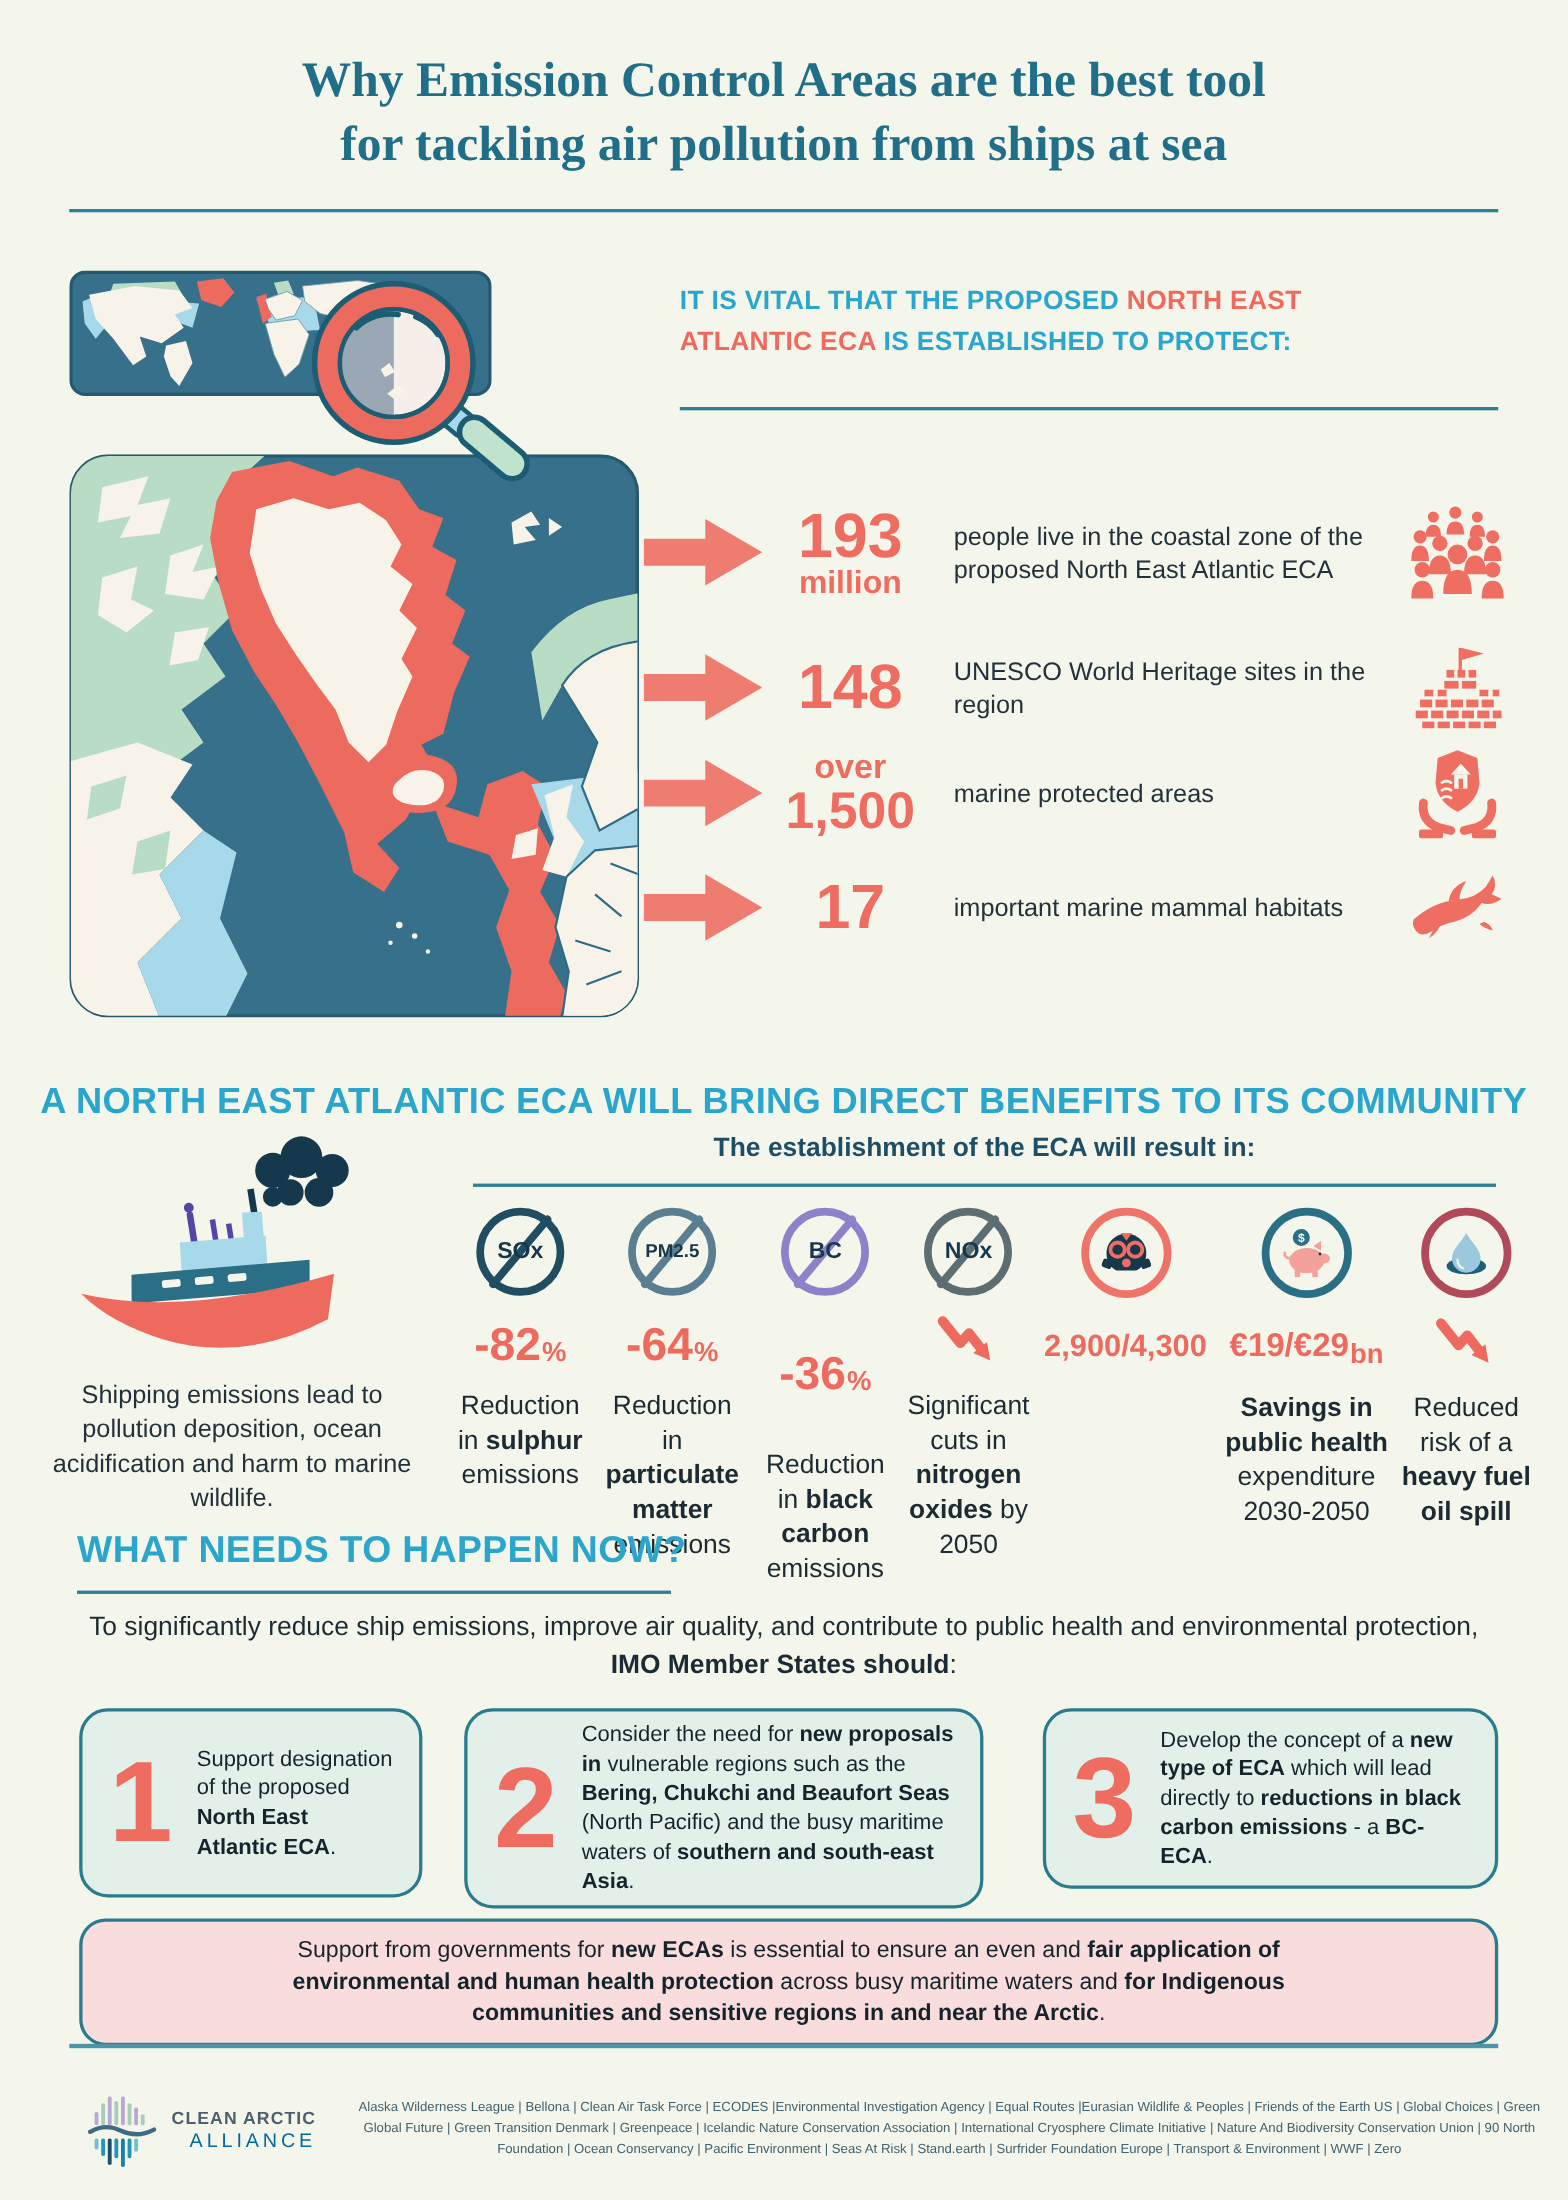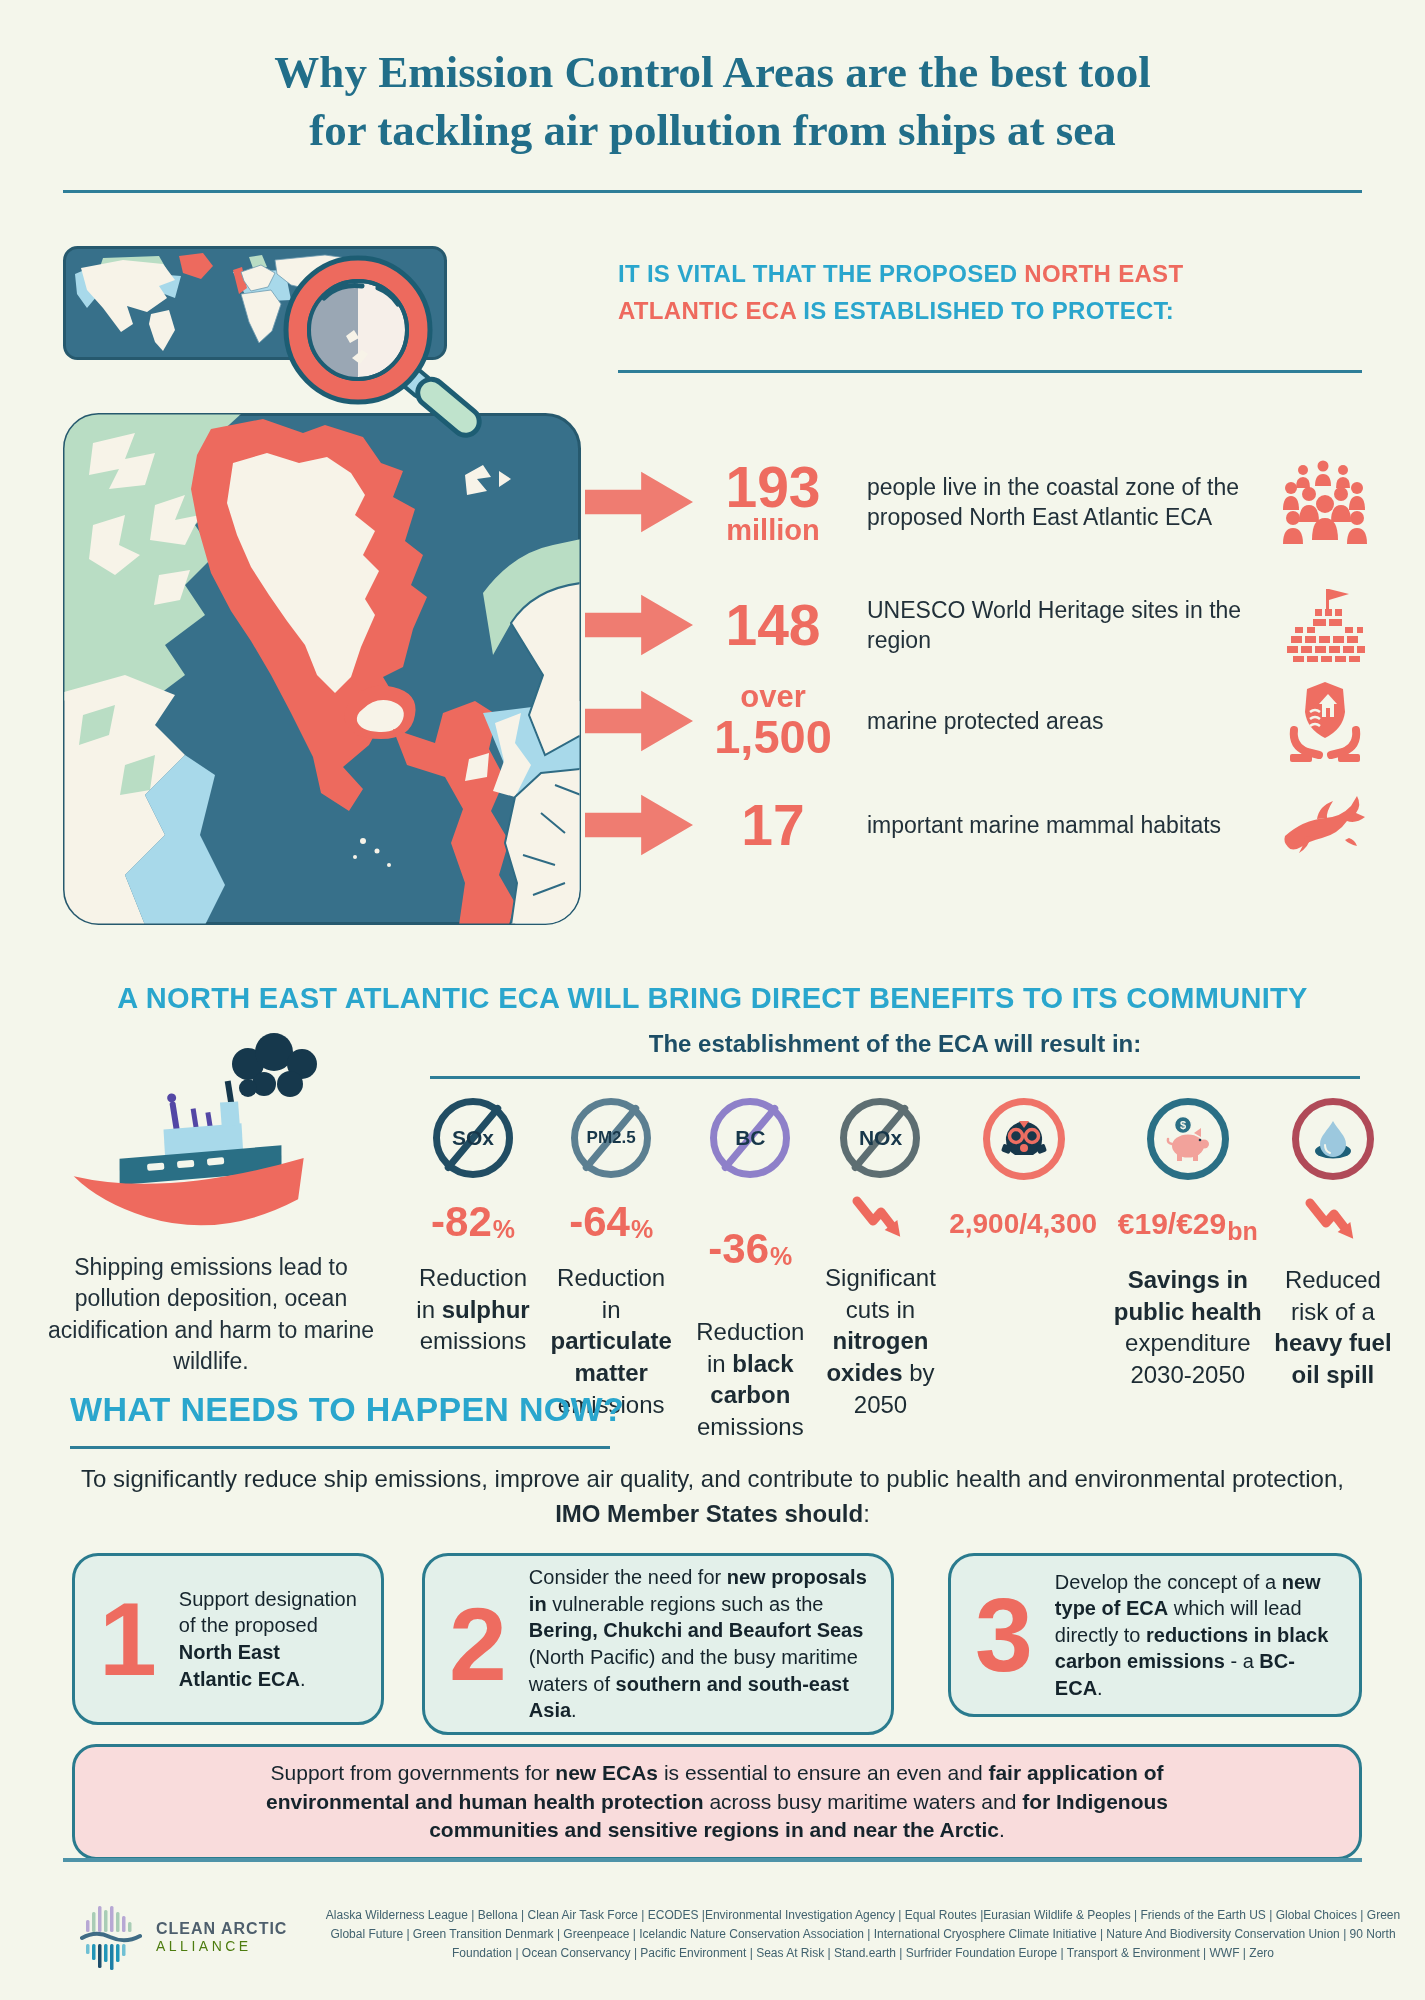--- a/index.html
+++ b/index.html
@@ -45,7 +45,7 @@
   
   .benefits-heading{
     top:982px;left:0;width:1425px;text-align:center;
-    font-weight:700;font-size:29px;color:#2aa6cd;letter-spacing:.3px;
+    font-weight:700;font-size:33px;color:#2aa6cd;letter-spacing:.3px;
   }
   .ship-caption{
     top:1252px;left:45px;width:332px;text-align:center;

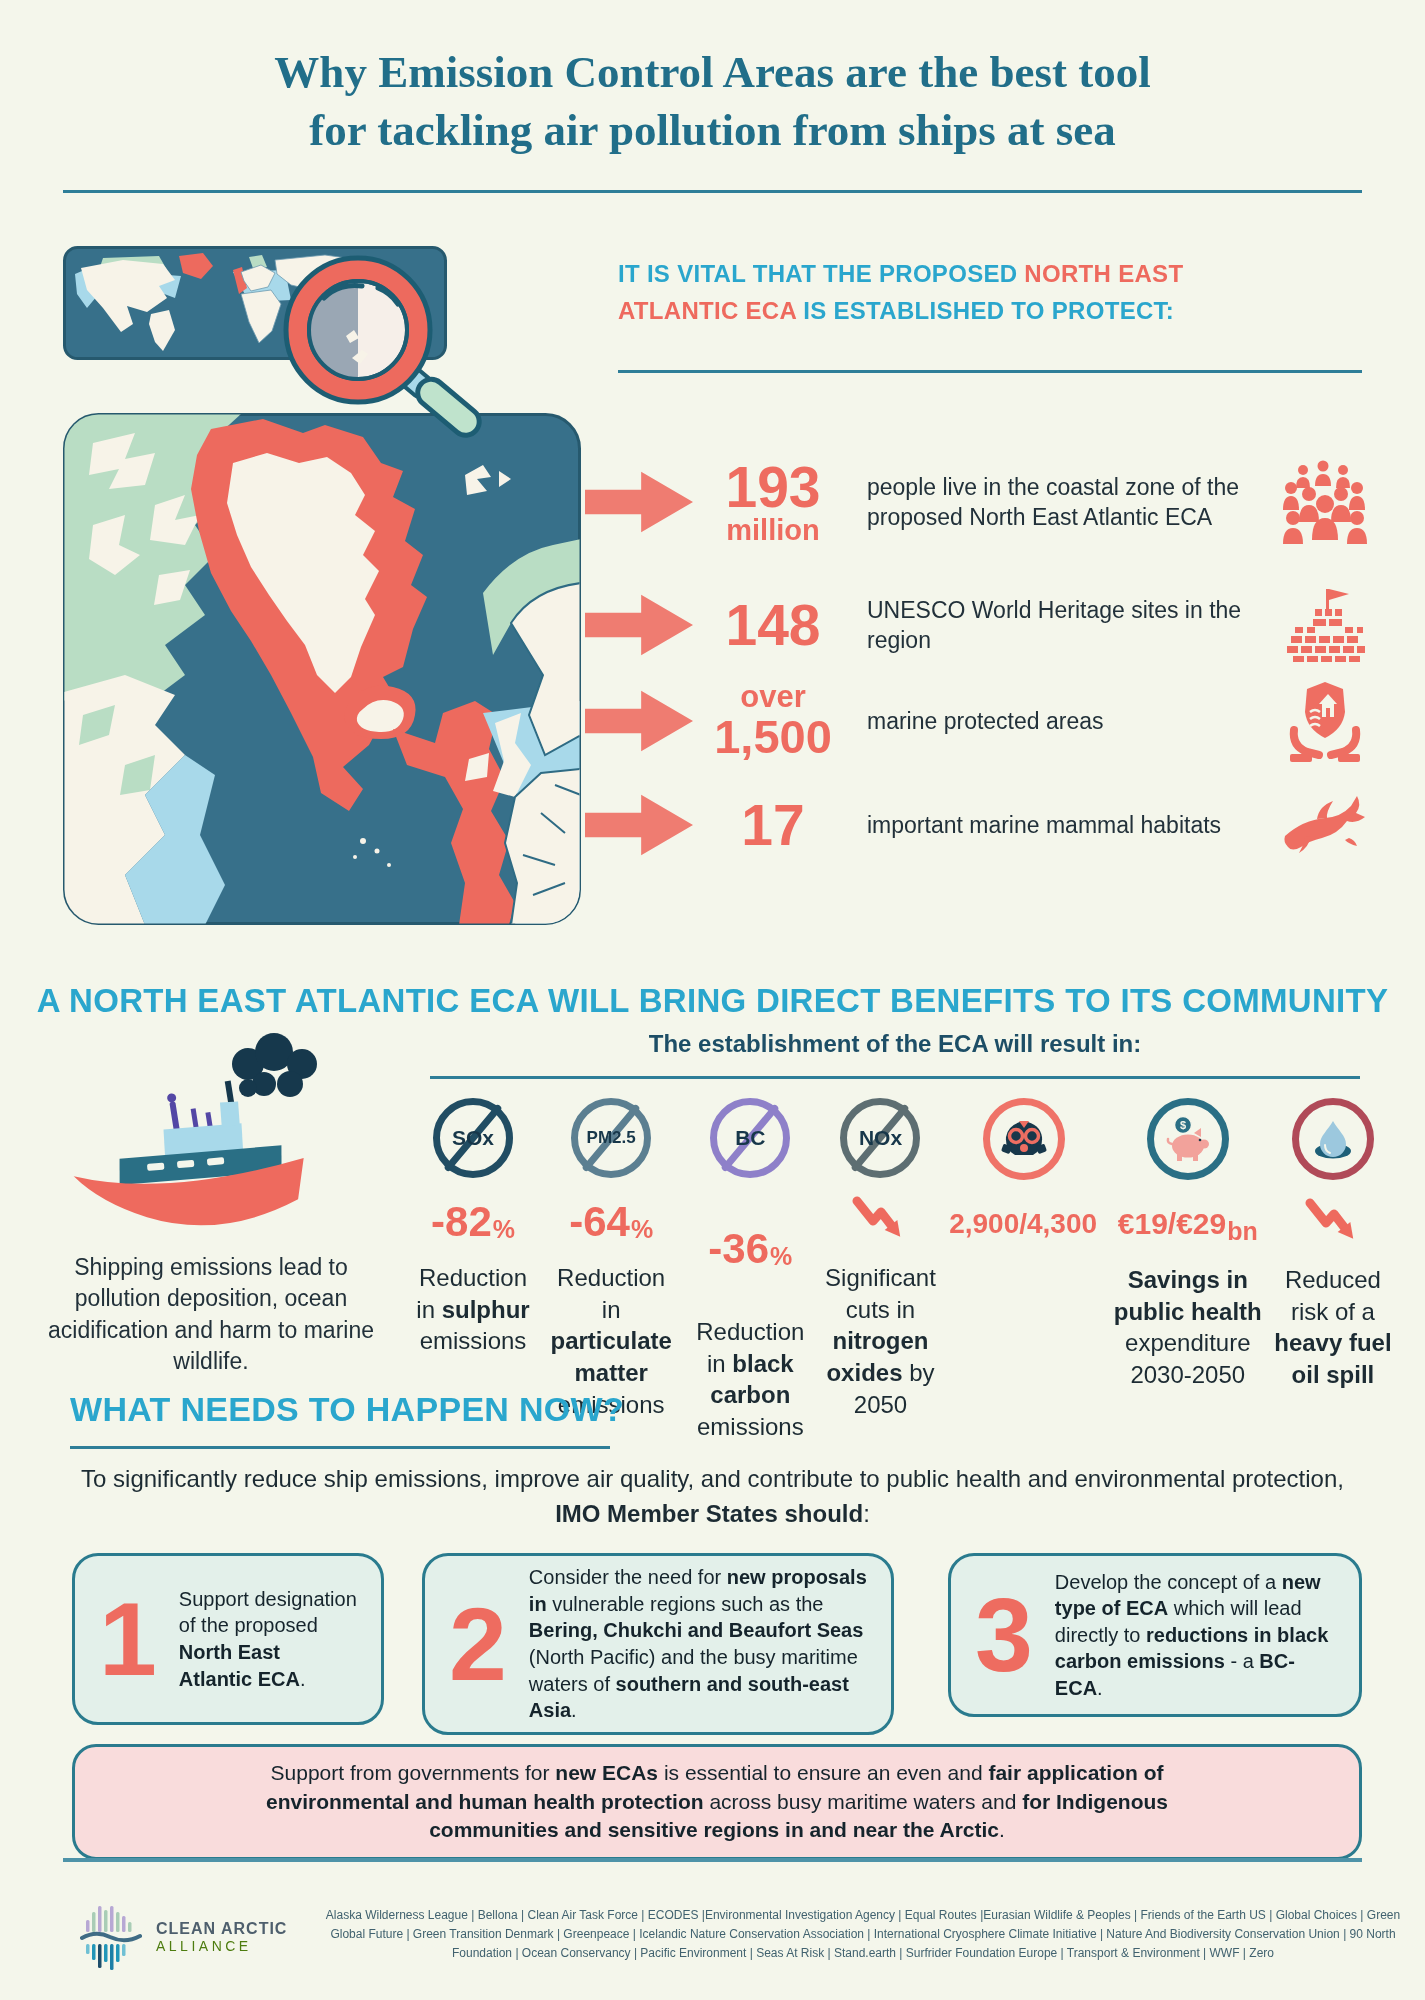--- a/index.html
+++ b/index.html
@@ -129,7 +129,7 @@
   .rule-bottom{top:1858px;left:63px;width:1299px;height:4px;background:#4e93a8;}
   .footer-logo{top:1900px;left:80px;width:235px;display:flex;align-items:center;gap:12px;}
   .logo-name1{font-size:16px;font-weight:700;letter-spacing:1px;color:#4e5f6d;}
-  .logo-name2{font-size:14px;letter-spacing:3.5px;color:#4d7c0f;}
+  .logo-name2{font-size:18px;letter-spacing:3.5px;color:#0369a1;text-align:right;}
   .footer-orgs{
     top:1906px;left:318px;width:1090px;text-align:center;
     font-size:12px;line-height:1.6;color:#41626f;font-weight:500;

